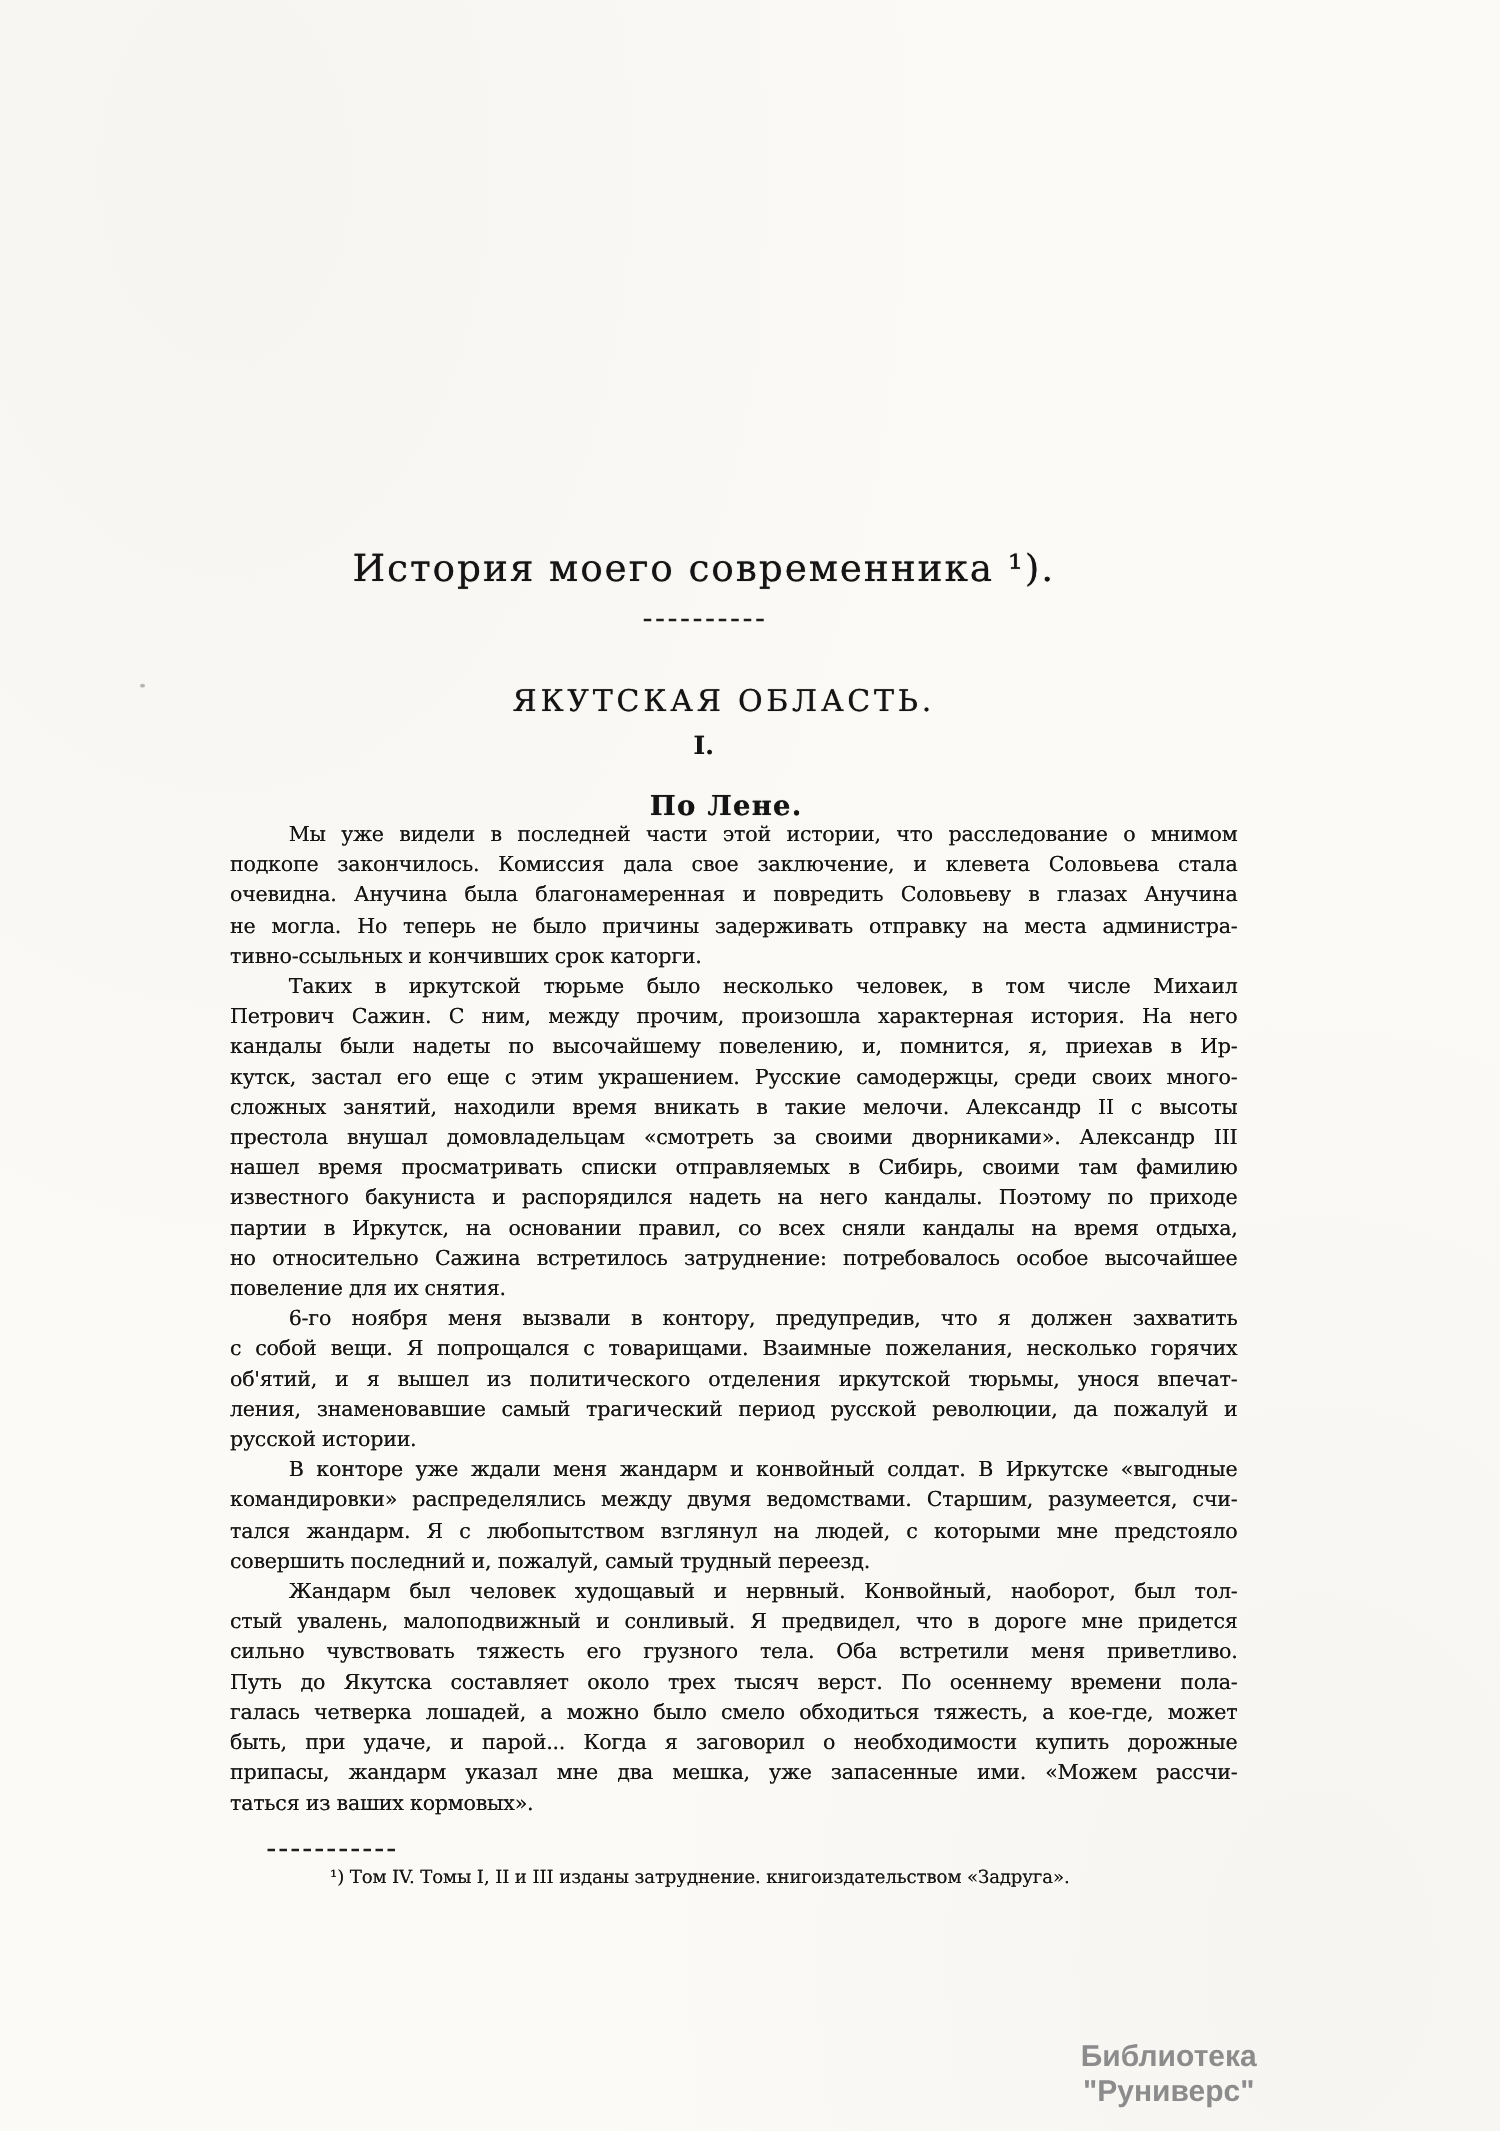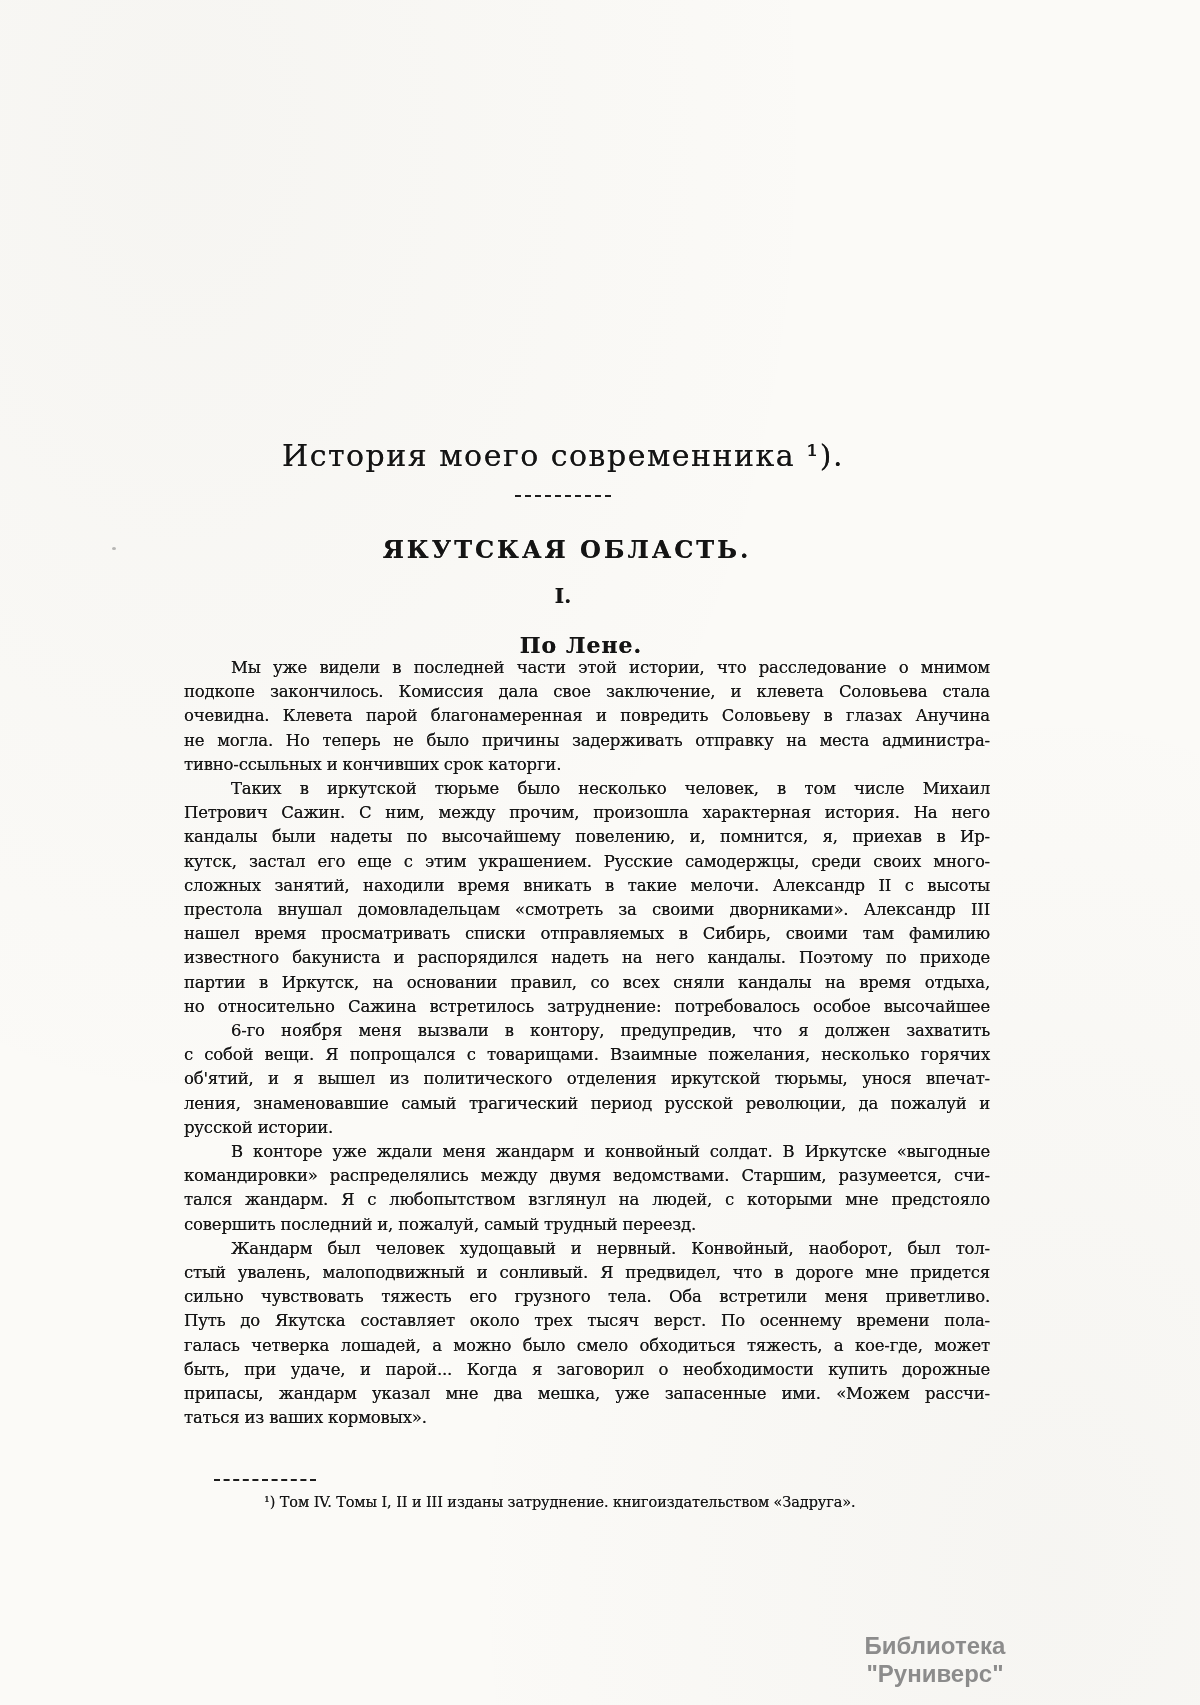--- a/index.html
+++ b/index.html
@@ -51,9 +51,9 @@
     top: 531px;
     left: 0;
     width: 100%;
-    margin: 4px;
+    margin: 16px;
     font-size: 24px;
-    font-weight: bold;
+    font-weight: normal;
     letter-spacing: 3px;
     text-shadow: 0 0 0.6px rgba(20,20,20,0.8);
   }

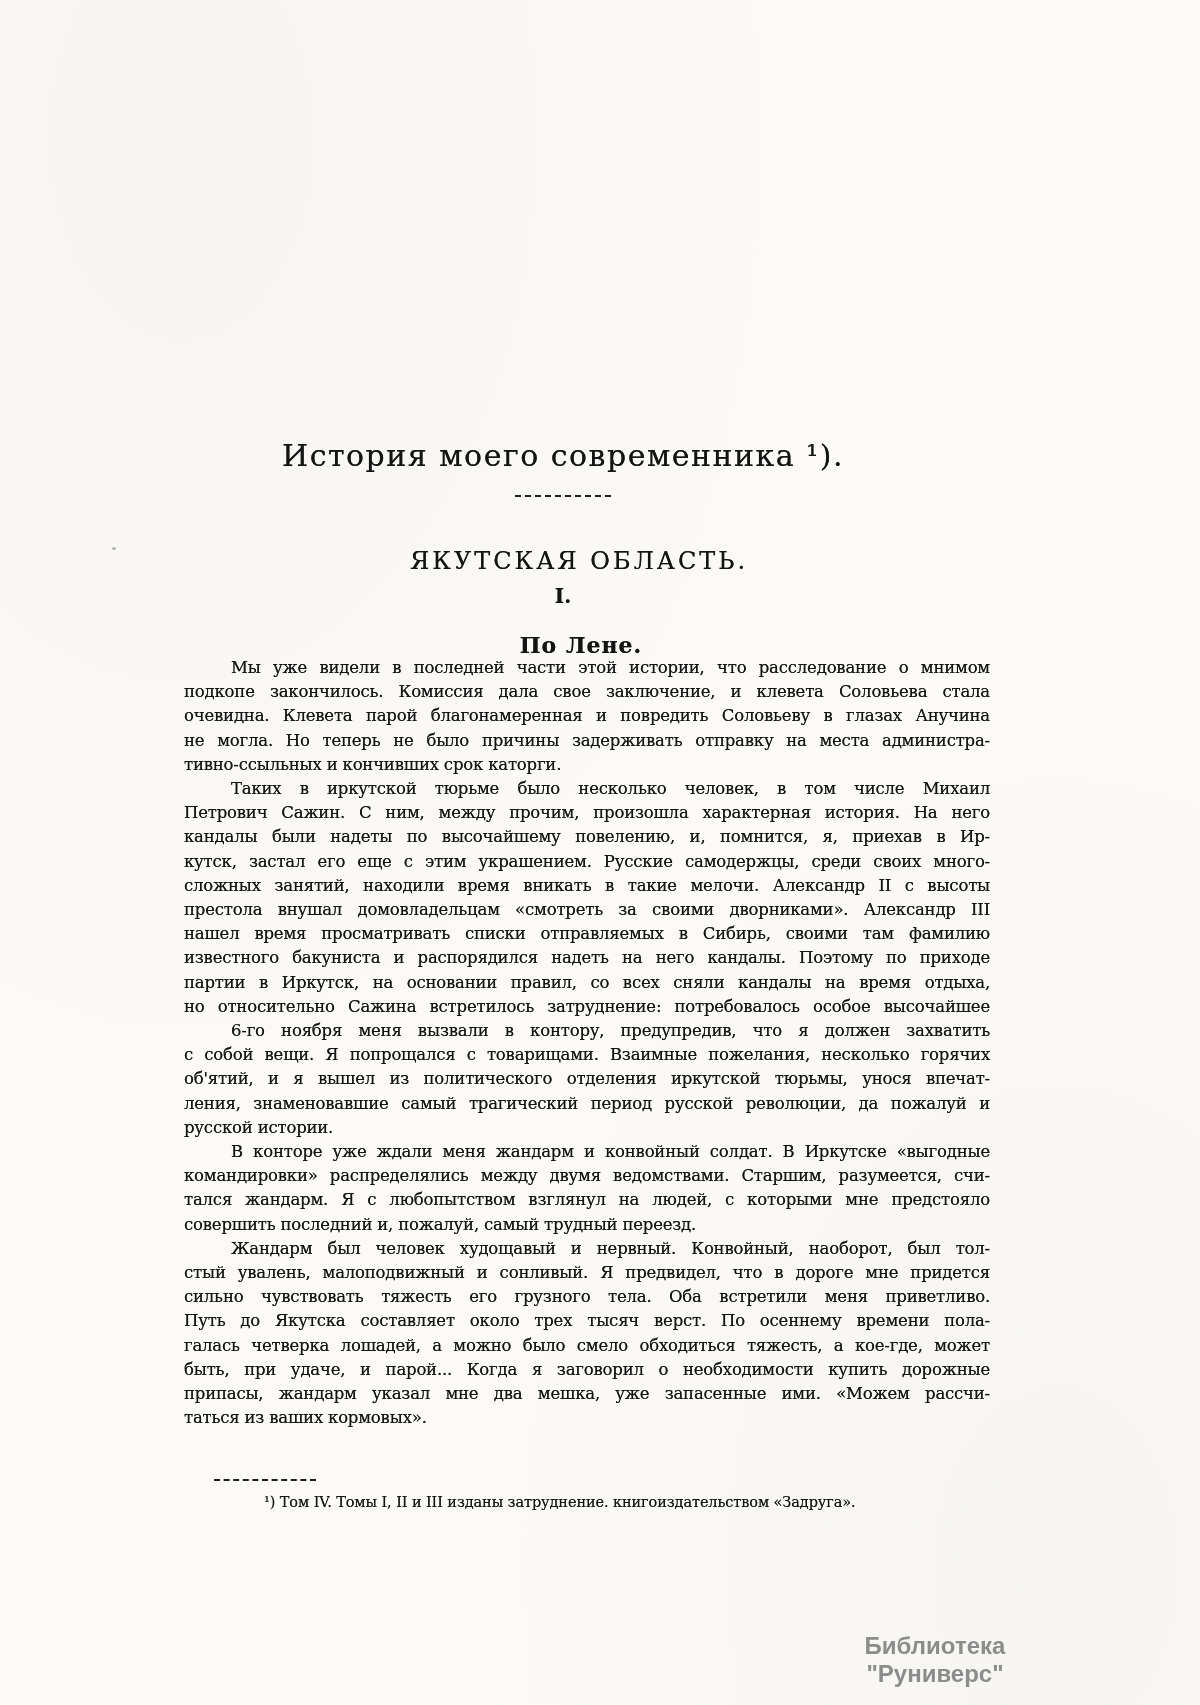--- a/index.html
+++ b/index.html
@@ -158,7 +158,7 @@
       <div class="para">
         <div class="line first">Мы уже видели в последней части этой истории, что расследование о мнимом</div>
         <div class="line">подкопе закончилось. Комиссия дала свое заключение, и клевета Соловьева стала</div>
-        <div class="line">очевидна. Клевета парой благонамеренная и повредить Соловьеву в глазах Анучина</div>
+        <div class="line">очевидна. Анучина была благонамеренная и повредить Соловьеву в глазах Анучина</div>
         <div class="line">не могла. Но теперь не было причины задерживать отправку на места администра-</div>
         <div class="line last">тивно-ссыльных и кончивших срок каторги.</div>
       </div>

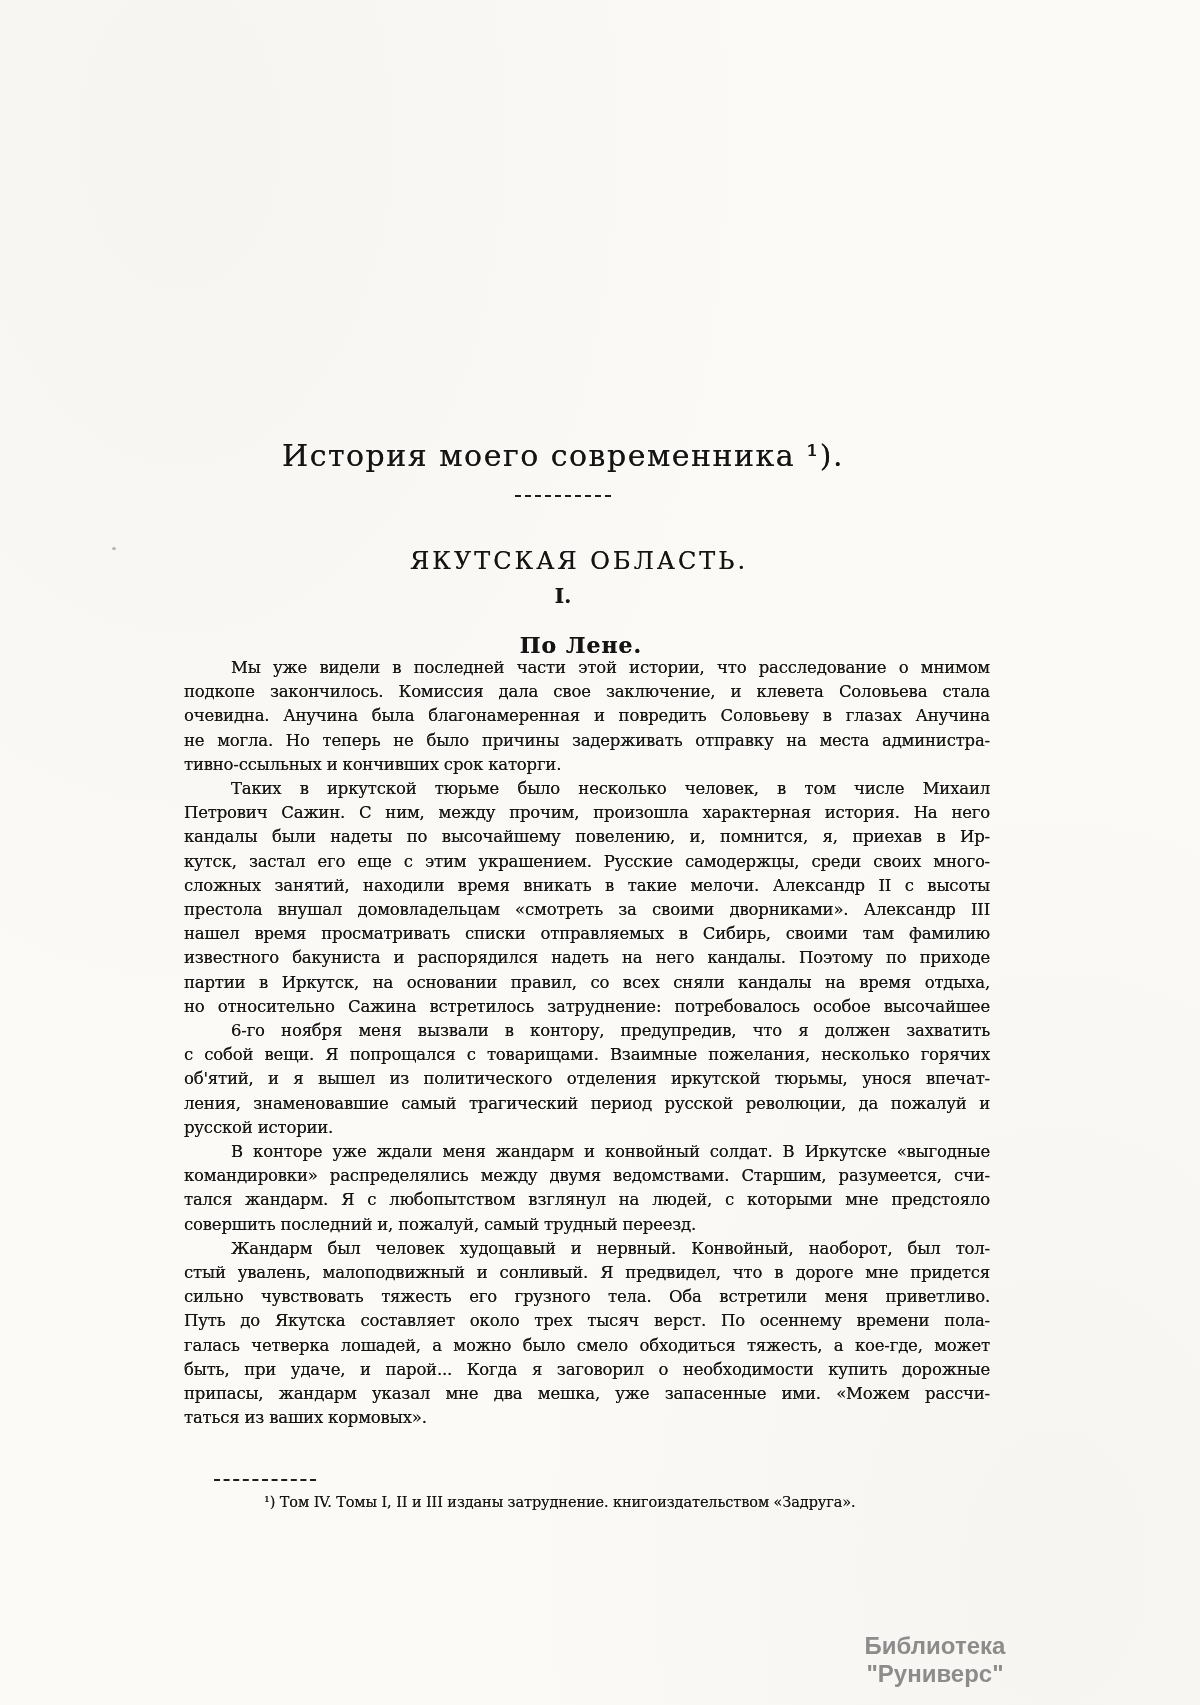--- a/index.html
+++ b/index.html
@@ -173,6 +173,7 @@
         <div class="line">известного бакуниста и распорядился надеть на него кандалы. Поэтому по приходе</div>
         <div class="line">партии в Иркутск, на основании правил, со всех сняли кандалы на время отдыха,</div>
         <div class="line">но относительно Сажина встретилось затруднение: потребовалось особое высочайшее</div>
+        <div class="line last">повеление для их снятия.</div>
       </div>
       <div class="para">
         <div class="line first">6-го ноября меня вызвали в контору, предупредив, что я должен захватить</div>

